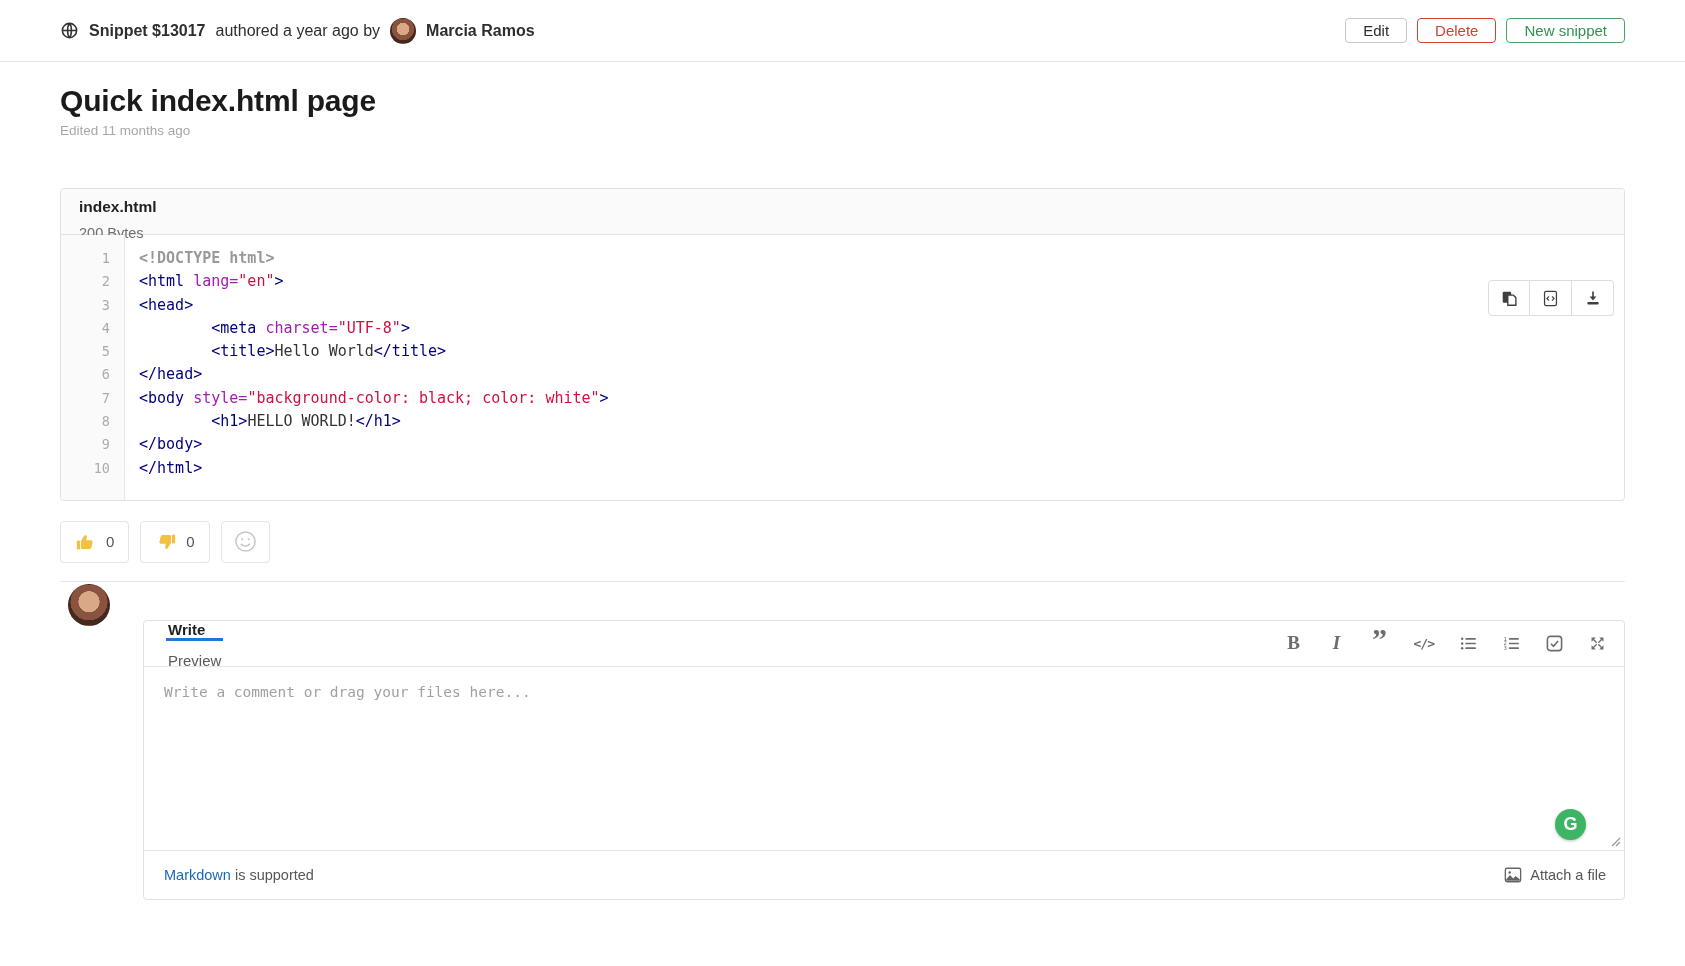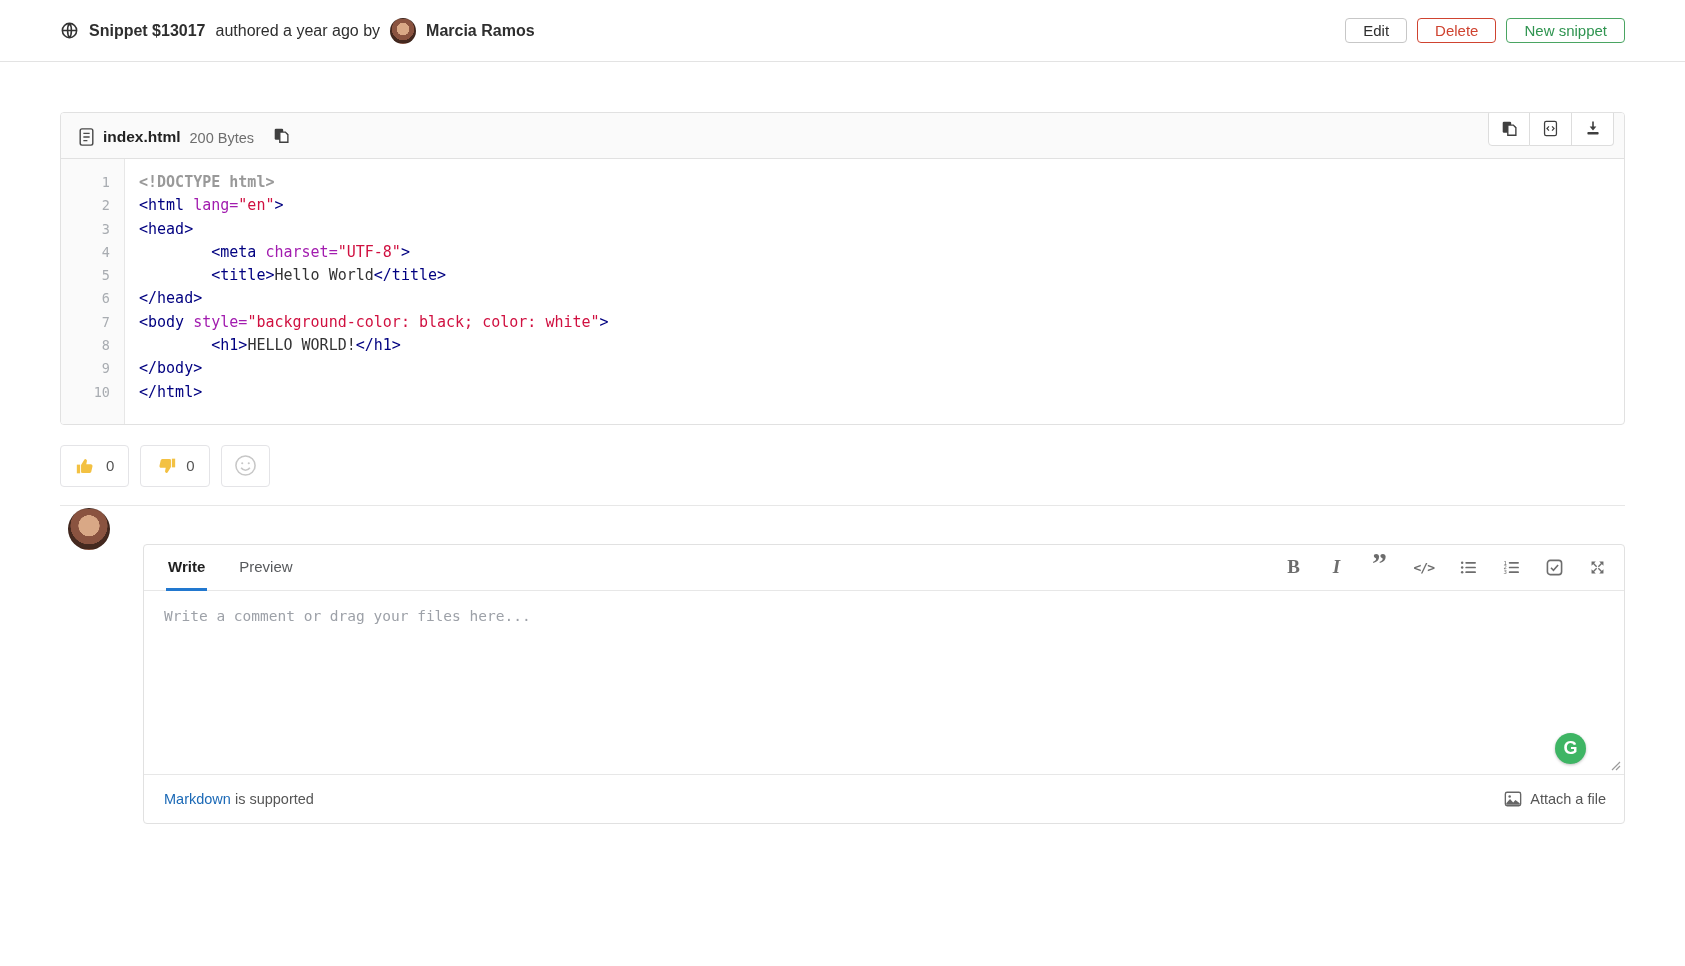--- a/index.html
+++ b/index.html
@@ -152,6 +152,7 @@
 </header>
 
 <main class="page">
+  <div class="page-title">Quick index.html page</div>
 
   <section class="file-card">
     <div class="file-header">

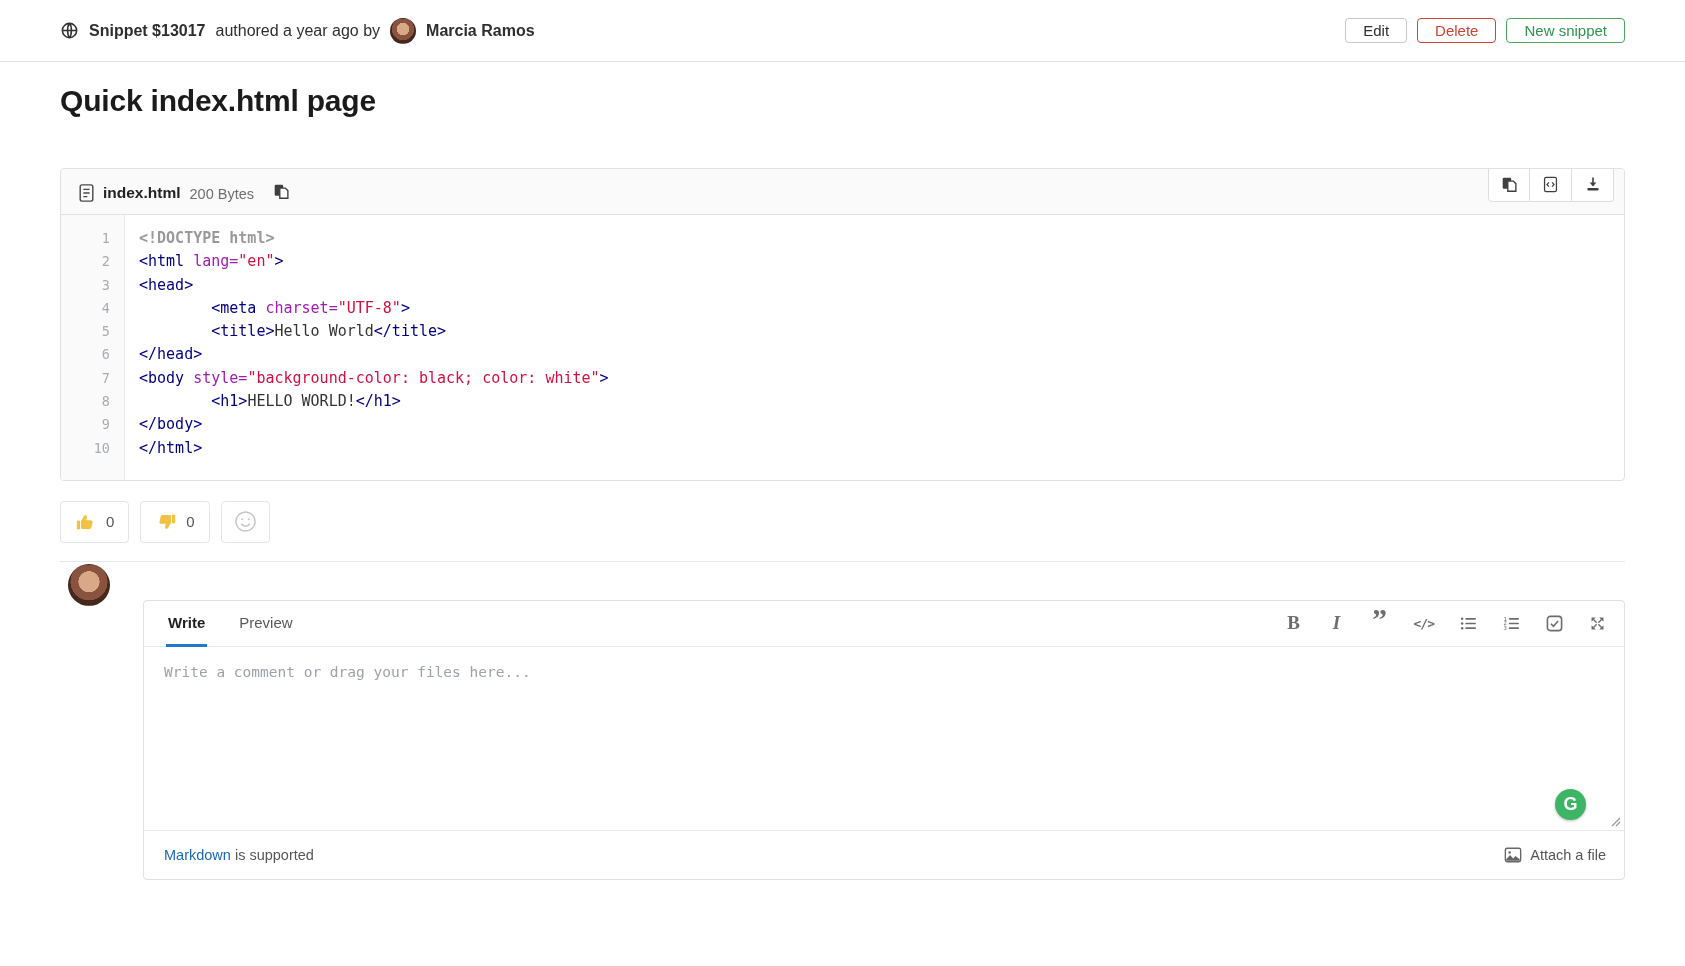--- a/index.html
+++ b/index.html
@@ -153,6 +153,7 @@
 
 <main class="page">
   <div class="page-title">Quick index.html page</div>
+  <div class="edited">Edited 11 months ago</div>
 
   <section class="file-card">
     <div class="file-header">

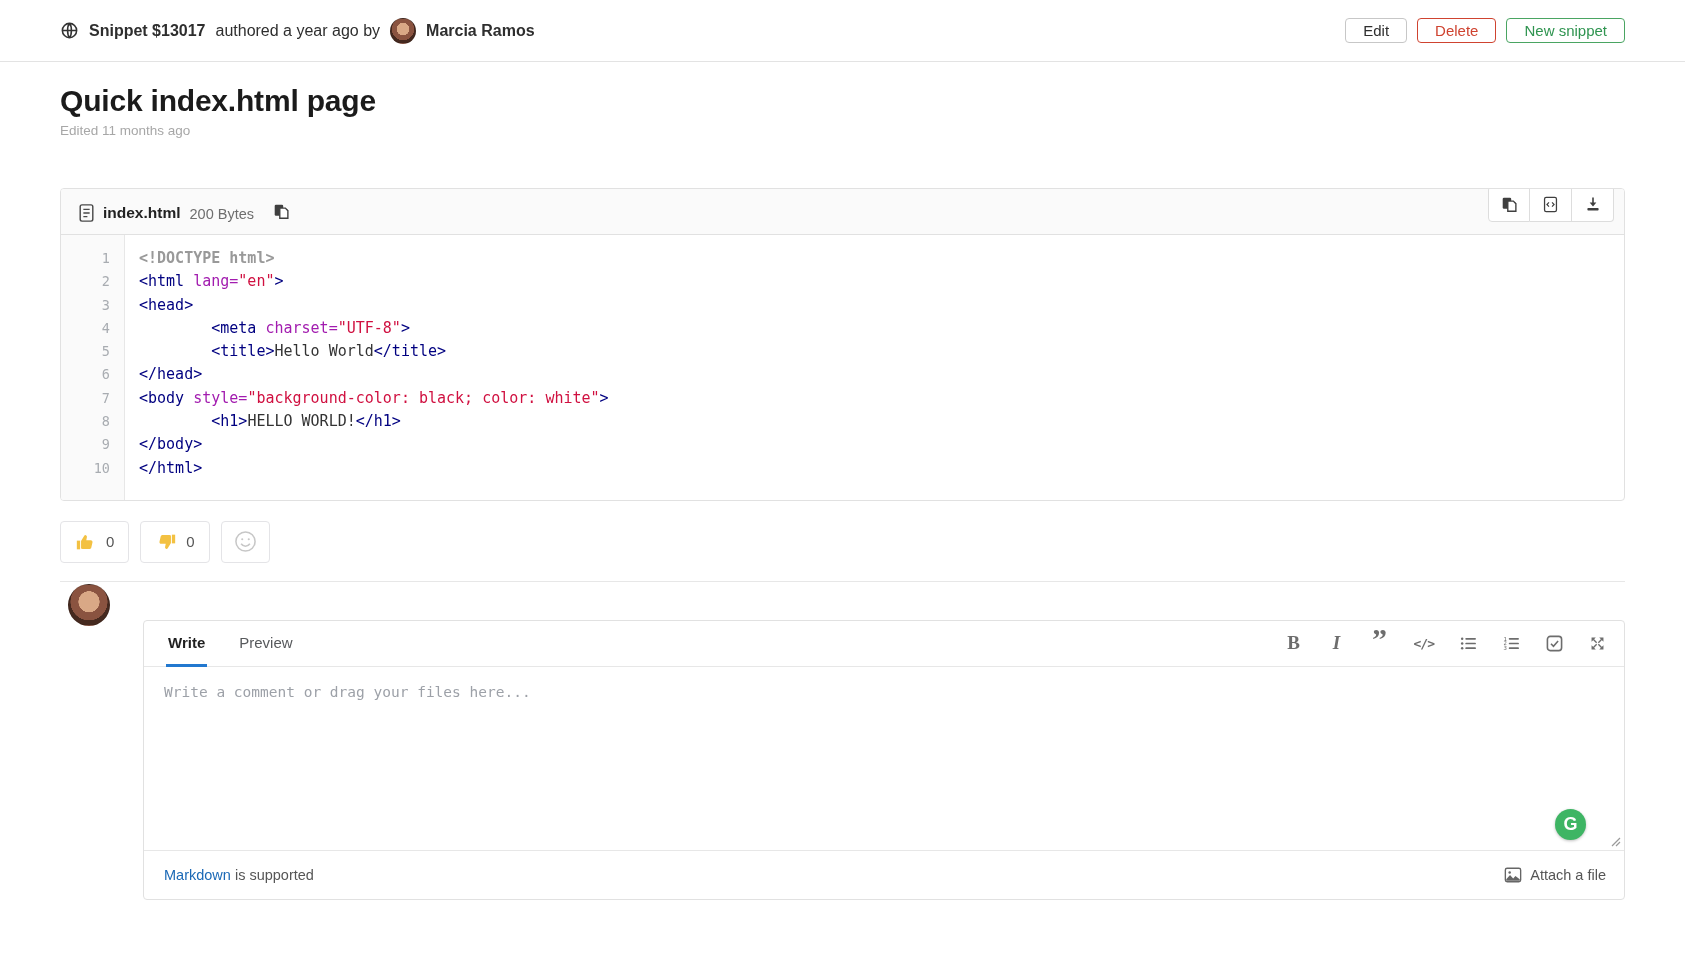--- a/index.html
+++ b/index.html
@@ -43,7 +43,7 @@
   .file-card { margin-top:50px; border:1px solid #e1e1e1; border-radius:4px; overflow:hidden; }
   .file-header {
     height:46px; background:#fafafa; border-bottom:1px solid #e1e1e1;
-    display:flex; align-items:flex-end; gap:9px; padding:0 10px 12px 18px;
+    display:flex; align-items:flex-start; gap:9px; padding:0 10px 4px 18px;flex-direction:column;
   }
   .file-name { font-weight:bold; font-size:15.5px; color:#222; }
   .file-size { font-size:14.5px; color:#6e6e6e; }

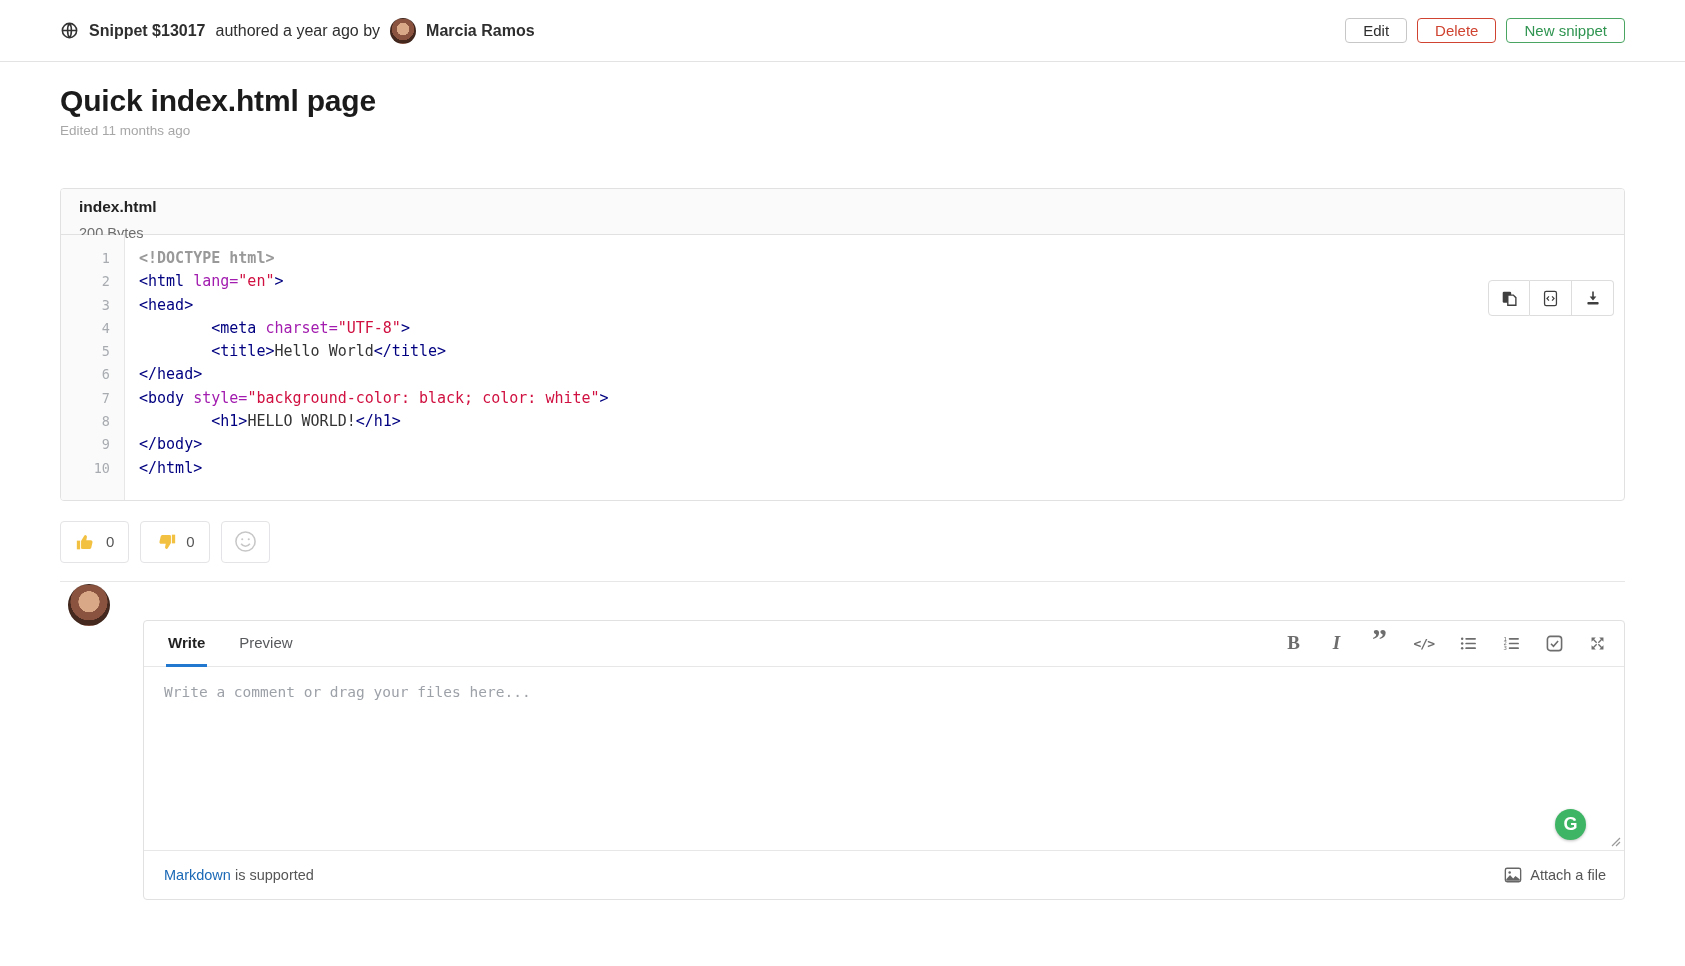--- a/index.html
+++ b/index.html
@@ -86,7 +86,7 @@
   .comment-section { display:flex; align-items:flex-start; padding-top:2px; }
   .comment-card { flex:1; margin-left:33px; margin-top:36px; border:1px solid #e1e1e1; border-radius:4px; background:#fff; }
   .tabs-row { height:46px; display:flex; align-items:stretch; border-bottom:1px solid #e7e7e7; padding:0 18px 0 22px; }
-  .tabs { display:flex; gap:30px; }
+  .tabs { display:flex; gap:12px;flex-direction:column; }
   .tab { display:flex; align-items:center; font-size:15px; color:#57595c; border-bottom:3px solid transparent; margin-bottom:-1px; padding:0 2px; cursor:pointer; }
   .tab.active { font-weight:bold; color:#1f1f1f; border-bottom-color:#2278cf; }
   .md-toolbar { margin-left:auto; display:flex; align-items:center; gap:25px; }

